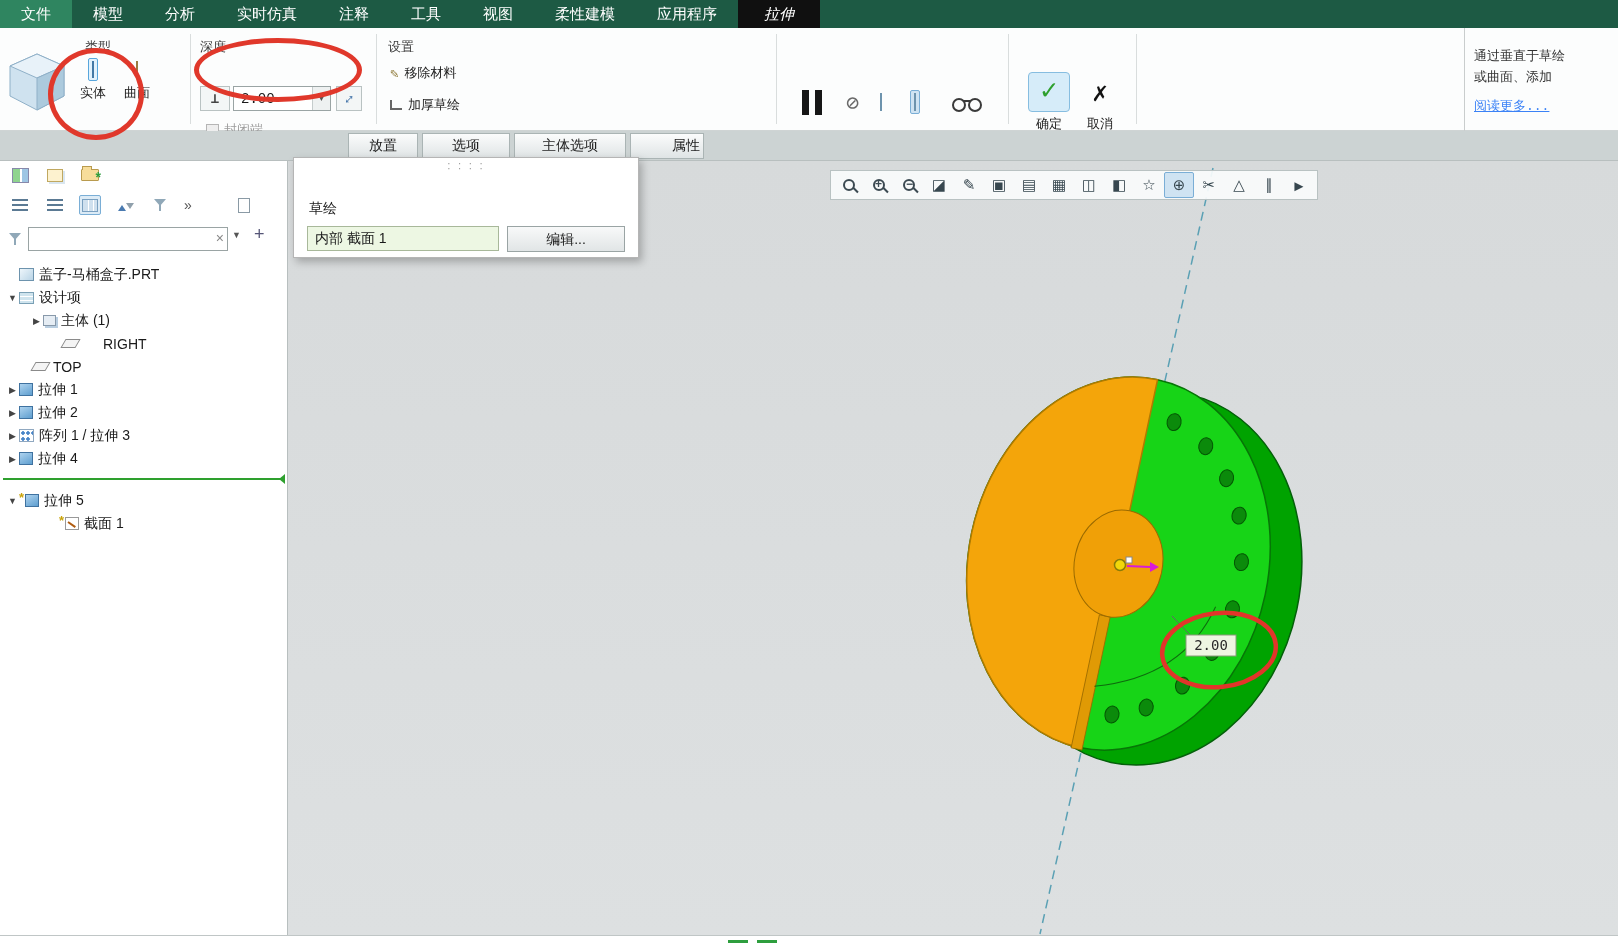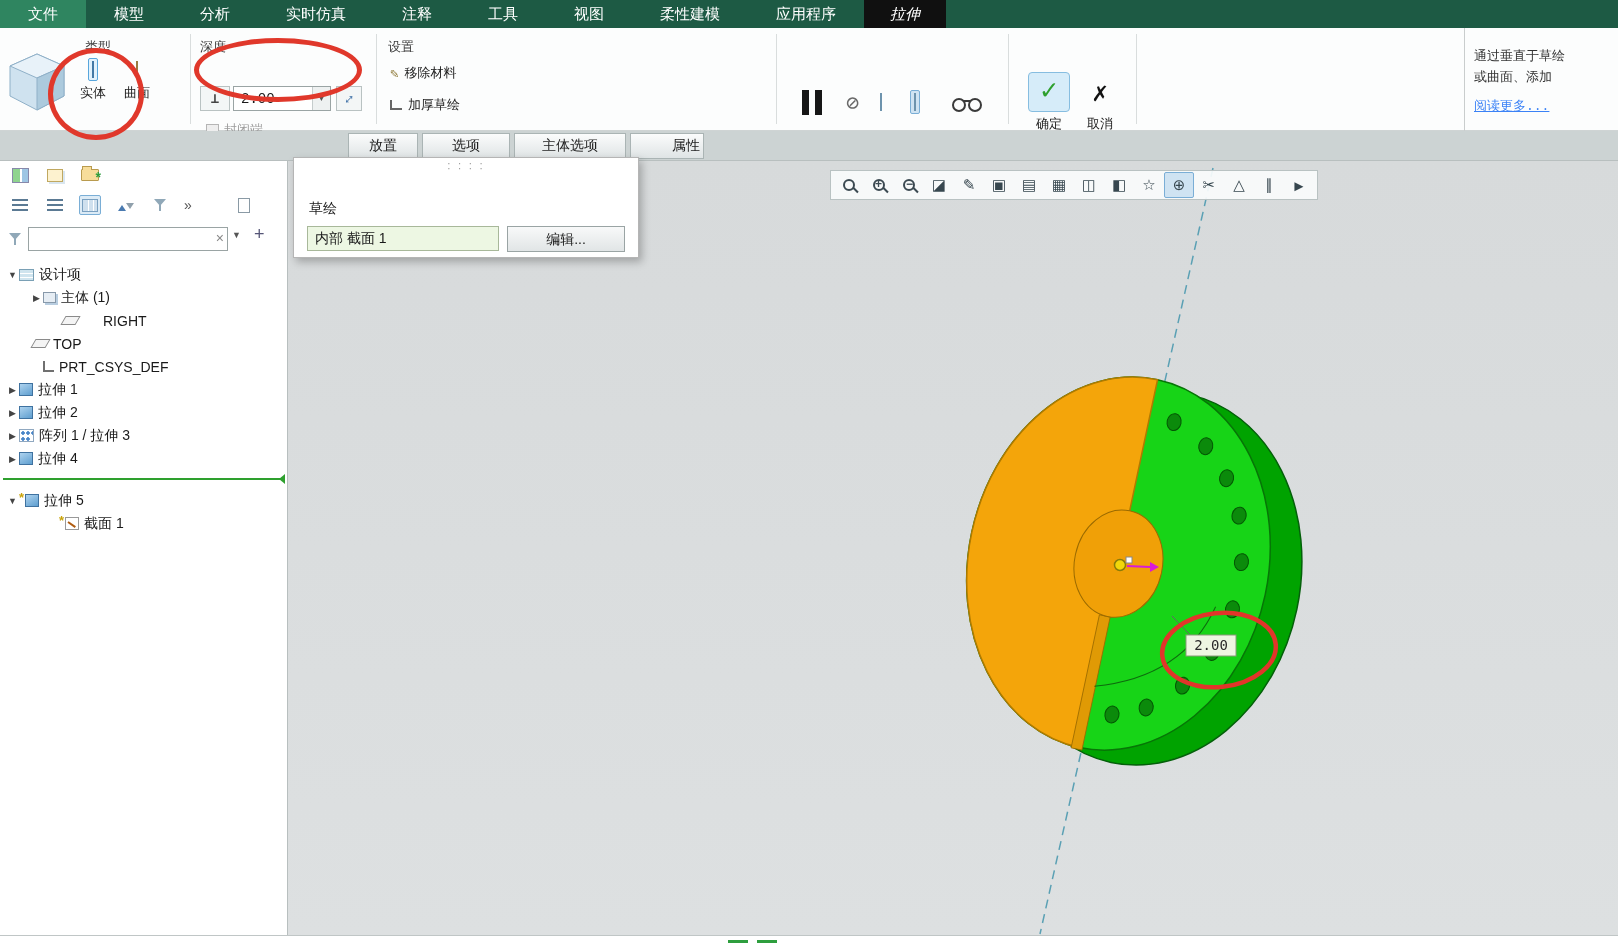--- a/index.html
+++ b/index.html
@@ -11,7 +11,7 @@
   }
   
   .menubar { position:absolute; left:0; top:0; width:1618px; height:28px; background:#1d5a44; display:flex; align-items:stretch; }
-  .menu-item { color:#fff; font-size:15px; padding:0 28px; display:flex; align-items:center; cursor:default; }
+  .menu-item { color:#fff; font-size:15px; padding:0 21px; display:flex; align-items:center; cursor:default; }
   .menu-item.file { background:#2f8560; }
   .menu-item.active { background:#101010; font-style:italic; padding:0 26px; }
   

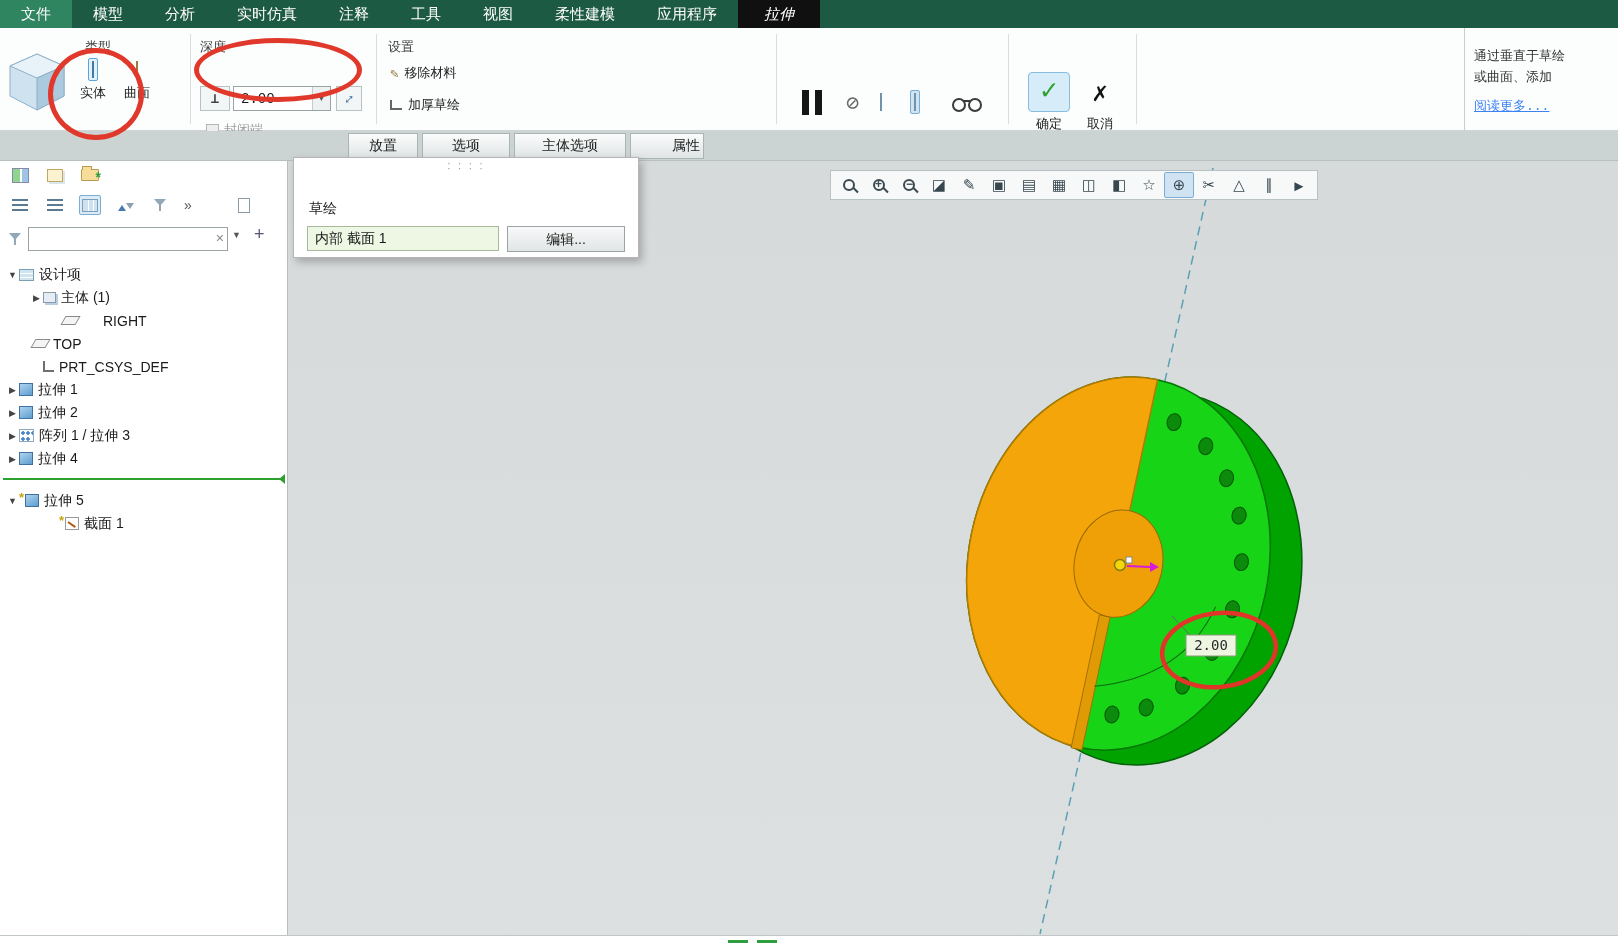--- a/index.html
+++ b/index.html
@@ -271,6 +271,11 @@
 
     <div class="tree">
       <div class="trow" style="padding-left:6px;">
+        <span class="texp"></span>
+        <span class="tico partico"></span>
+        <span class="tlbl">盖子-马桶盒子.PRT</span>
+      </div>
+      <div class="trow" style="padding-left:6px;">
         <span class="texp">▼</span>
         <span class="tico designico"></span>
         <span class="tlbl">设计项</span>

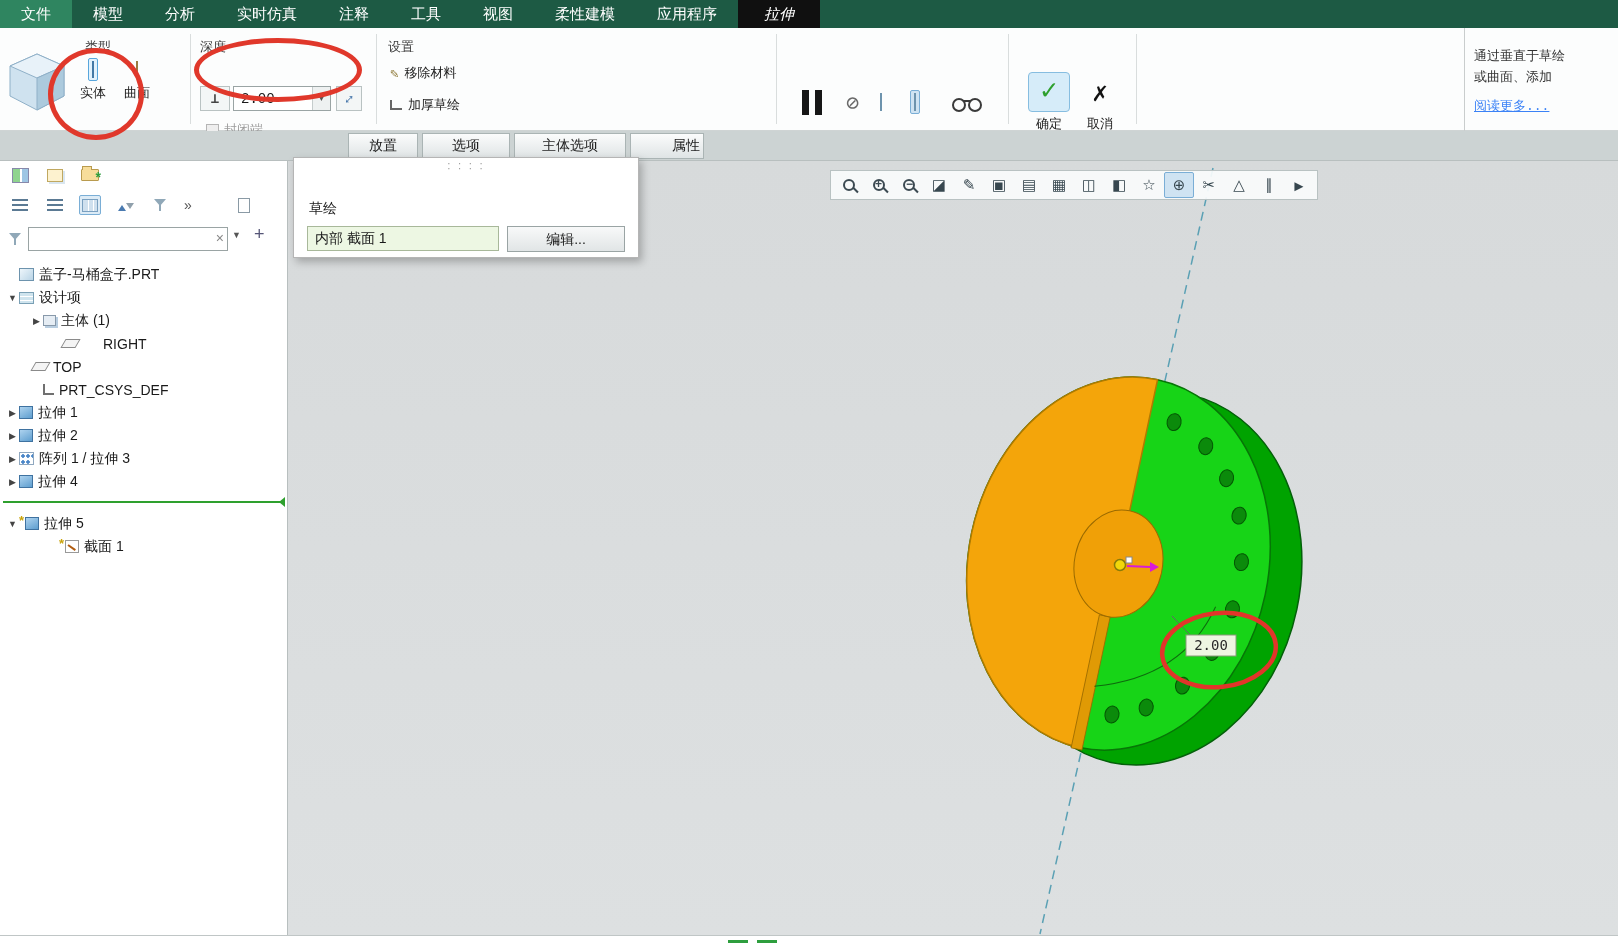--- a/index.html
+++ b/index.html
@@ -295,11 +295,6 @@
         <span class="tico planeico"></span>
         <span class="tlbl">TOP</span>
       </div>
-      <div class="trow" style="padding-left:30px;">
-        <span class="texp"></span>
-        <span class="tico csysico"></span>
-        <span class="tlbl">PRT_CSYS_DEF</span>
-      </div>
       <div class="trow" style="padding-left:6px;">
         <span class="texp">▶</span>
         <span class="tico cubesm"></span>

